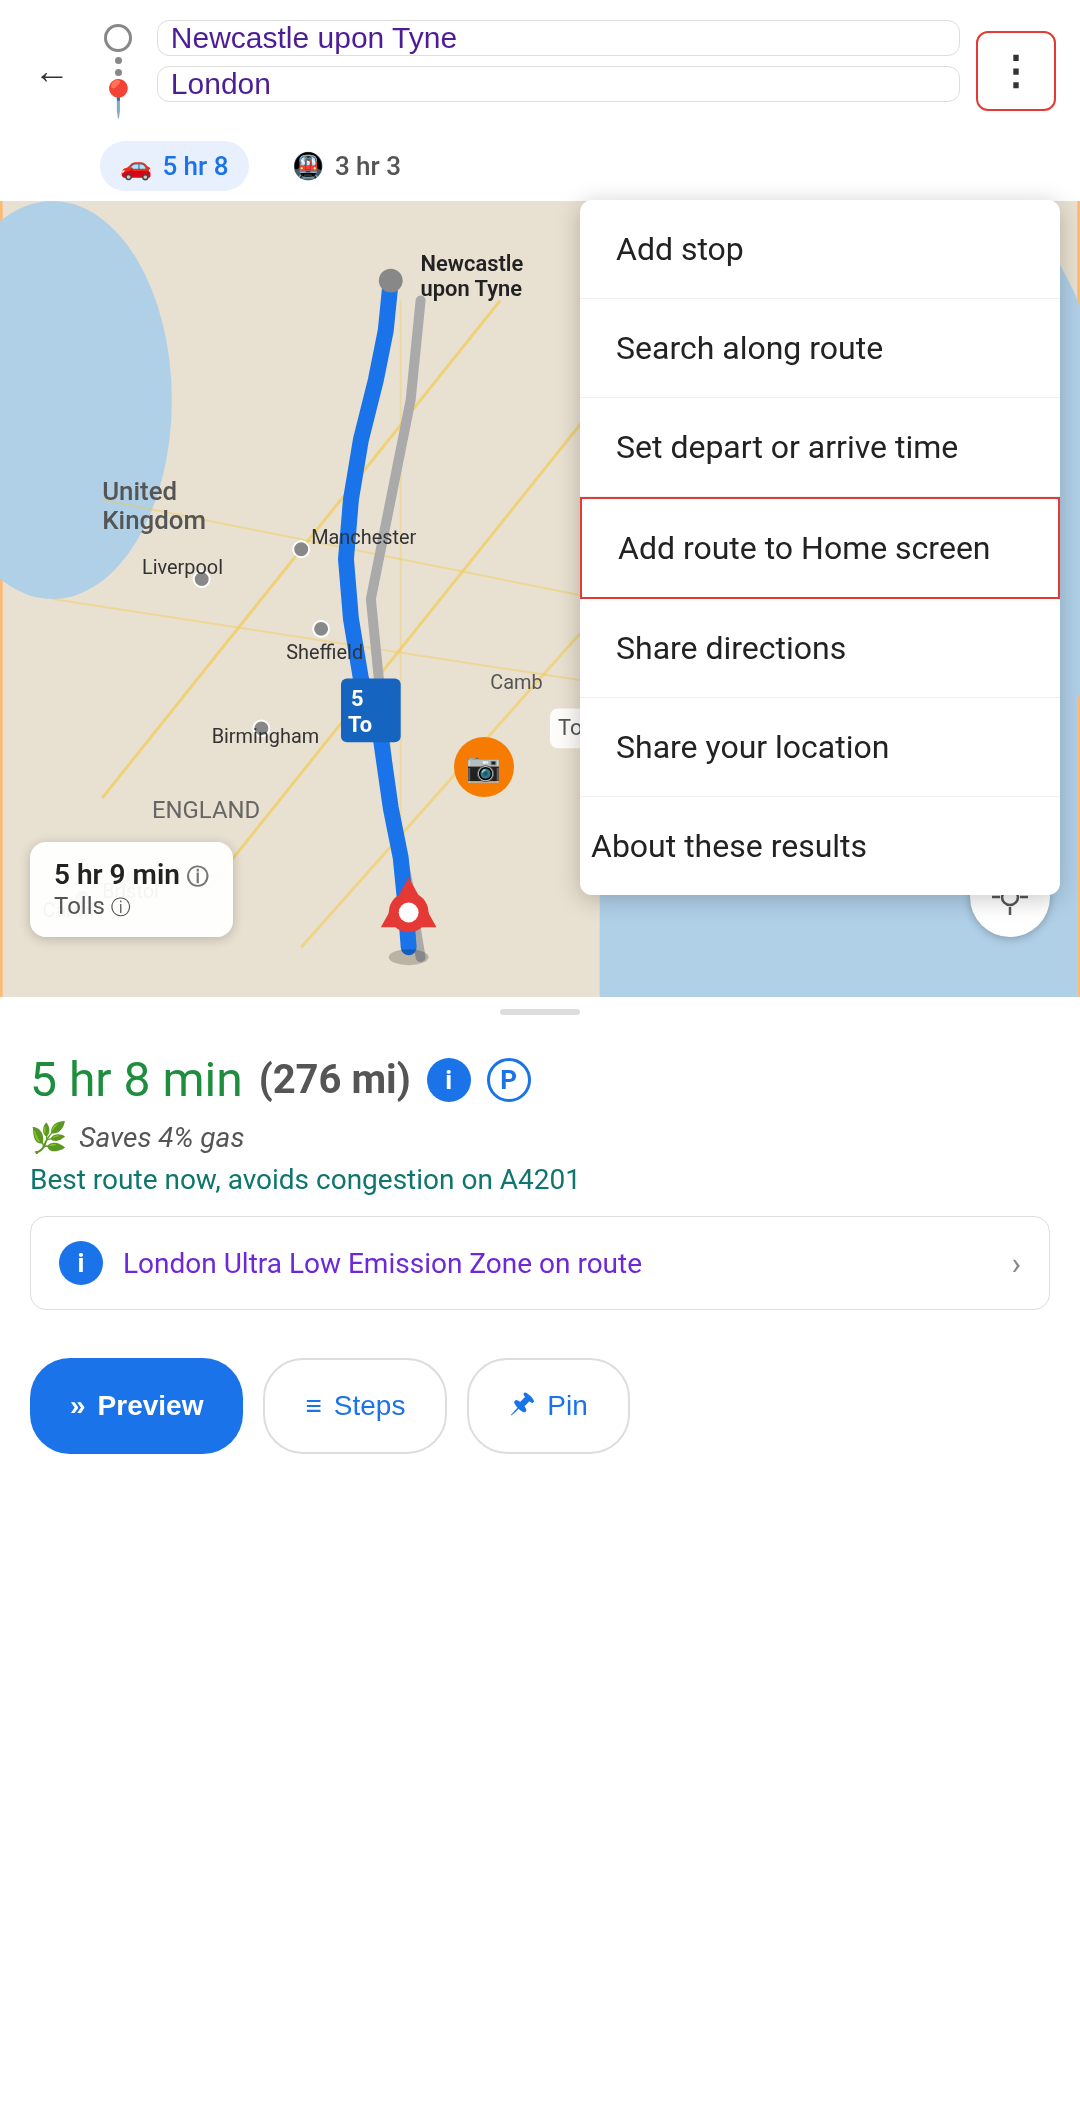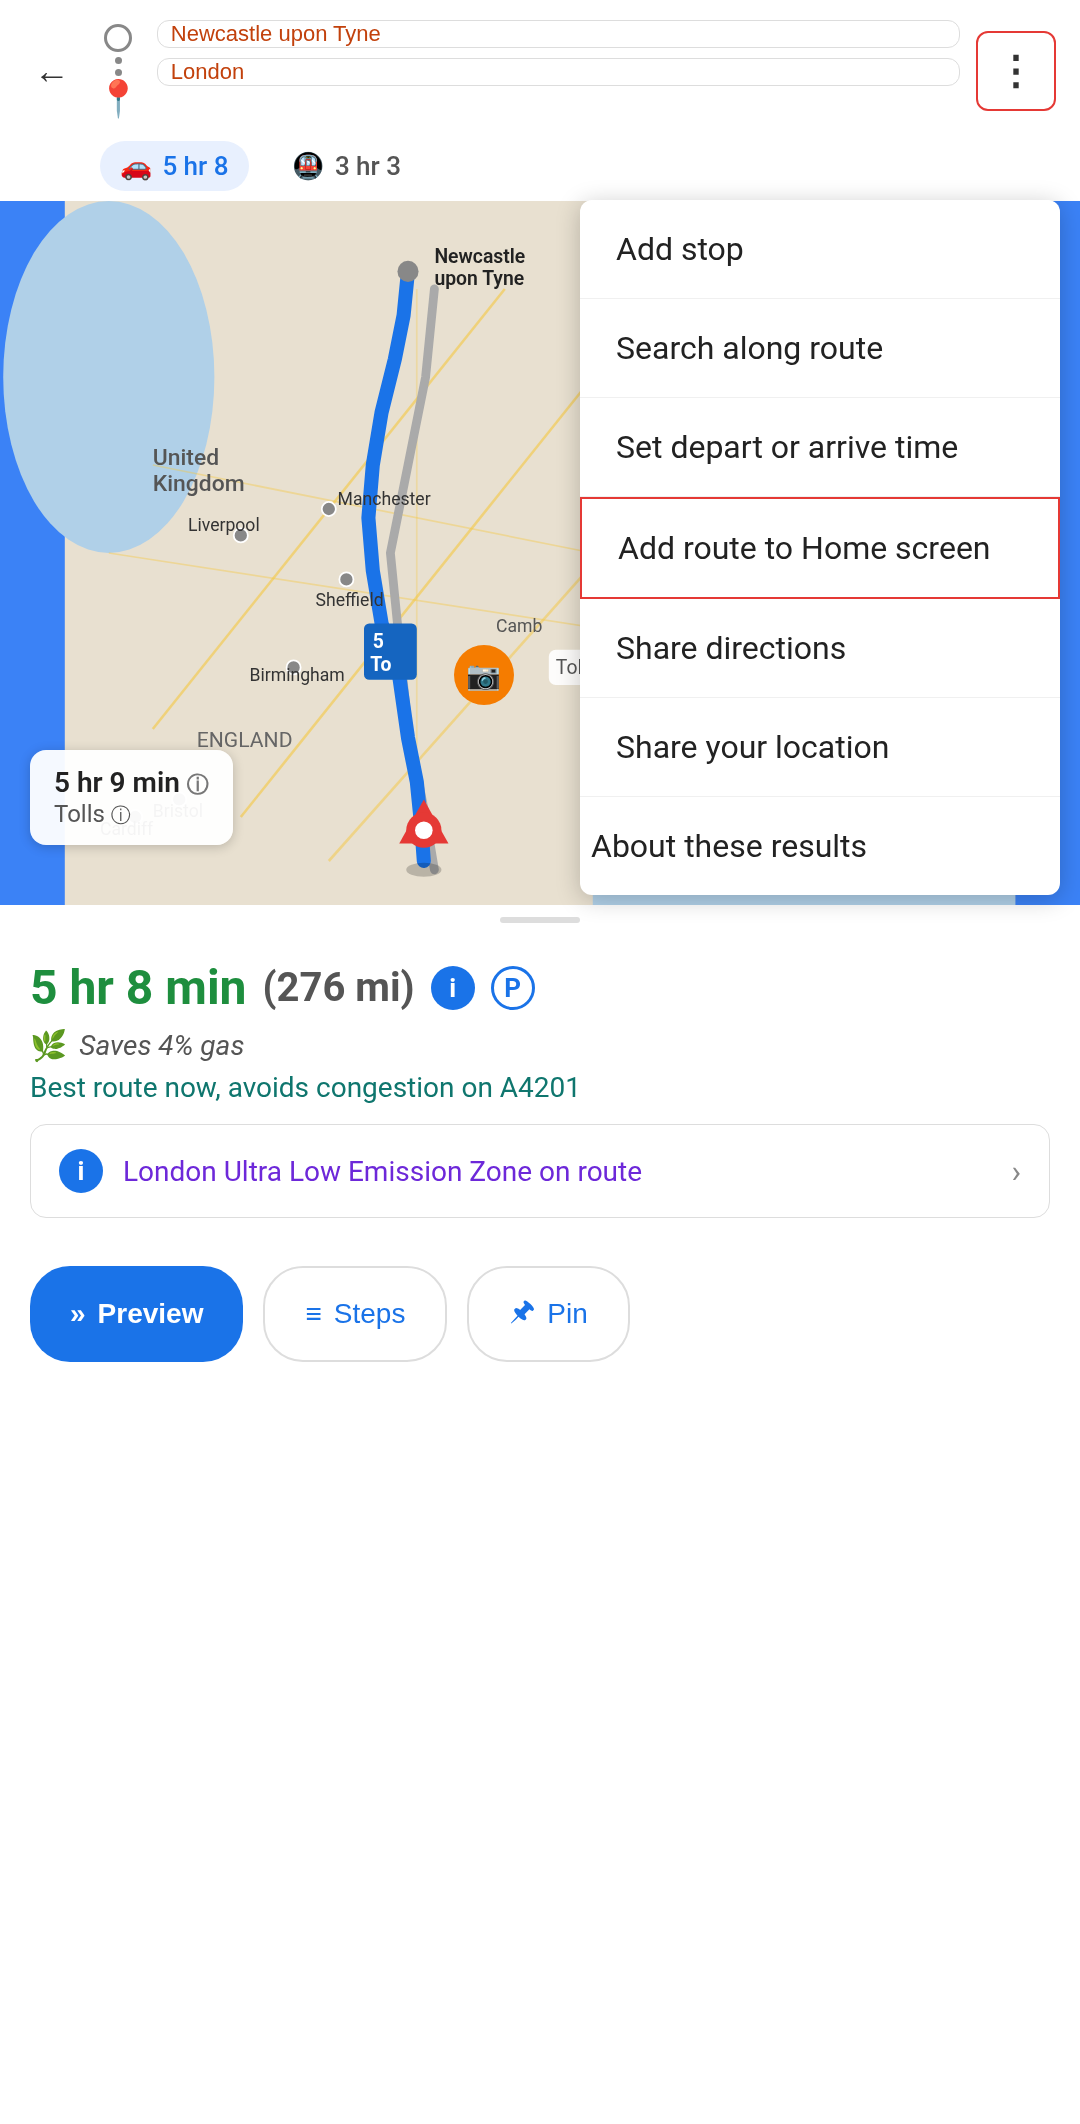--- a/index.html
+++ b/index.html
@@ -57,8 +57,8 @@
       border: 1.5px solid #ddd;
       border-radius: 12px;
       padding: 0 13px;
-      font-size: 22px;
-      color: #c2410c;
+      font-size: 30px;
+      color: #4c1d95;
       background: #fff;
       outline: none;
     }

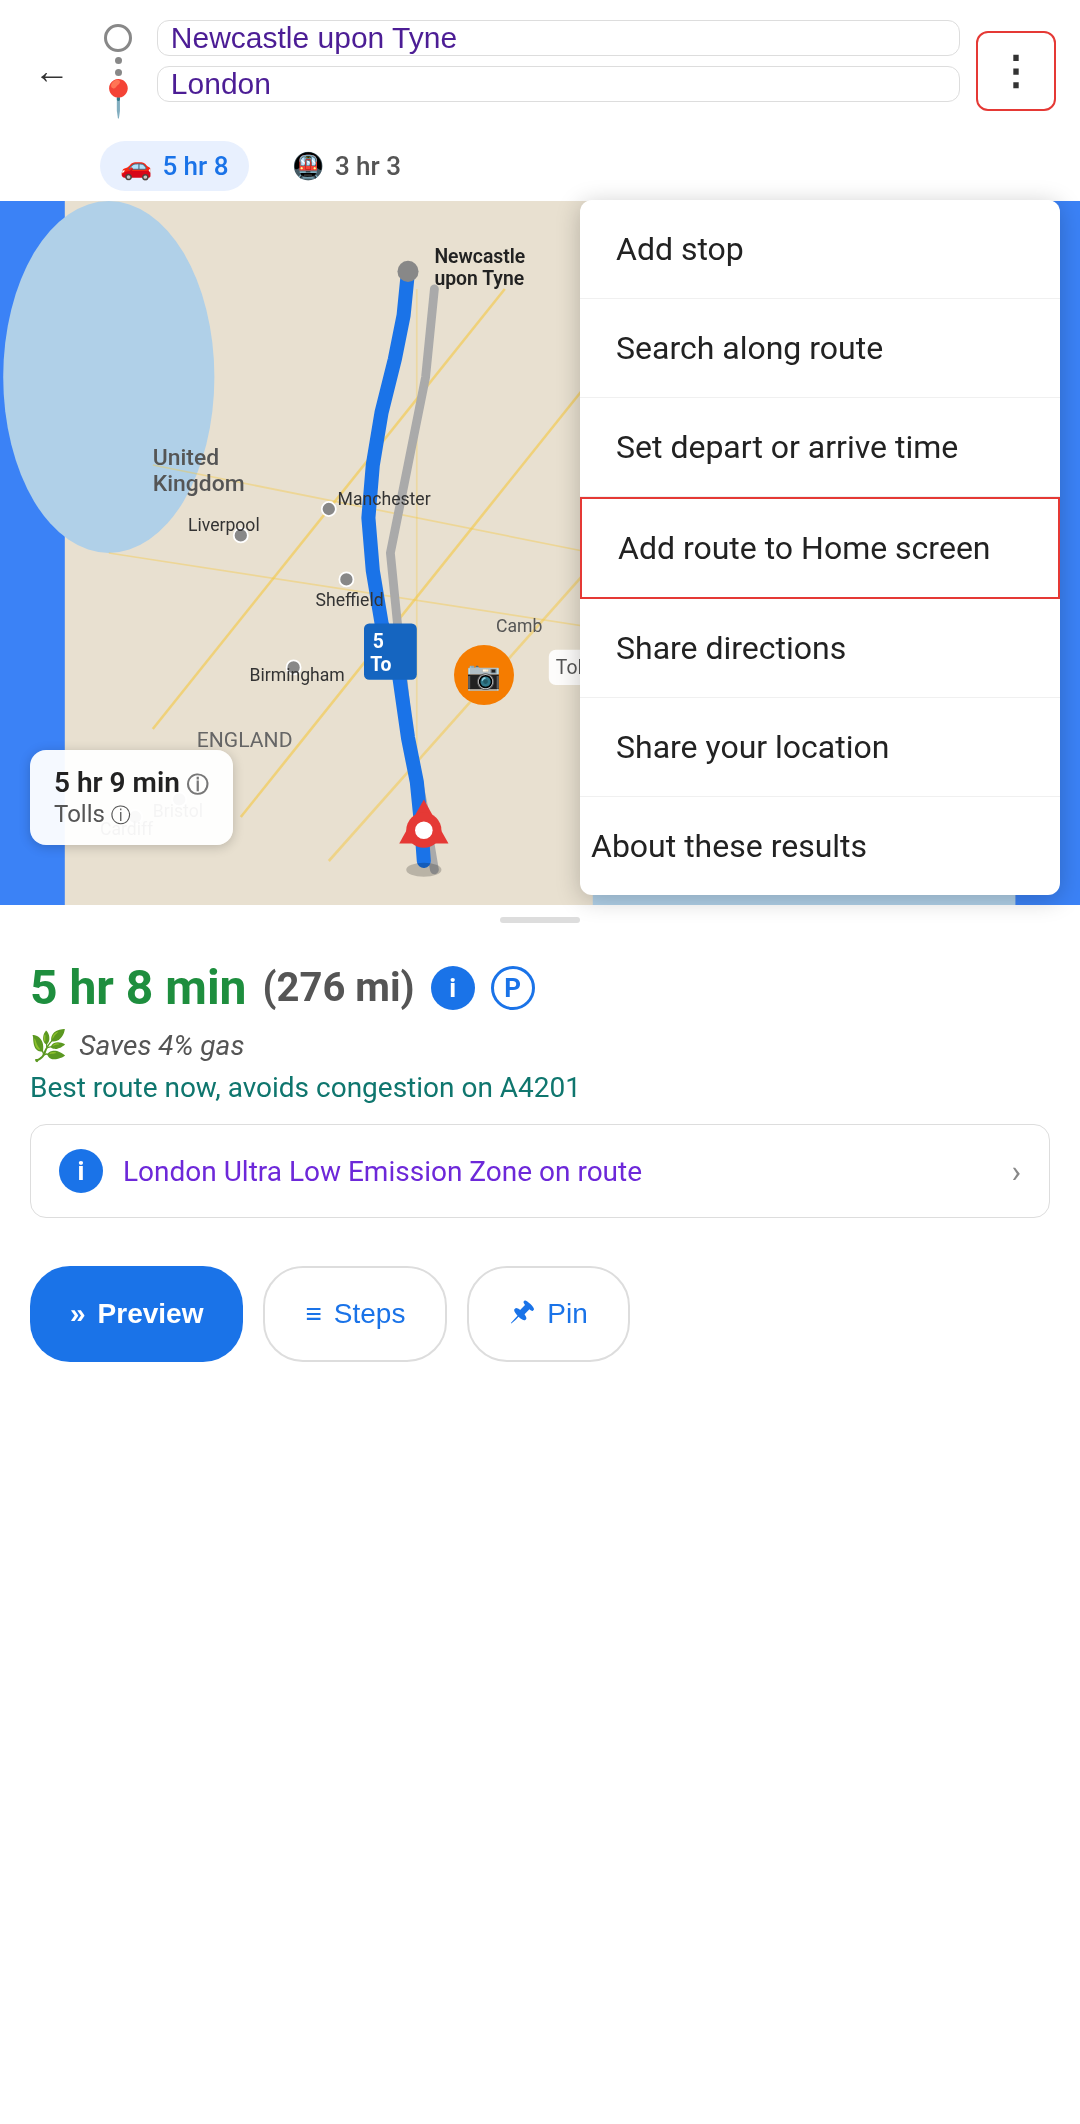--- a/index.html
+++ b/index.html
@@ -118,8 +118,8 @@
     
     .map-area {
       width: 100%;
-      height: 704px;
-      background: #3b82f6;
+      height: 796px;
+      background: #fdba74;
       position: relative;
       overflow: hidden;
     }

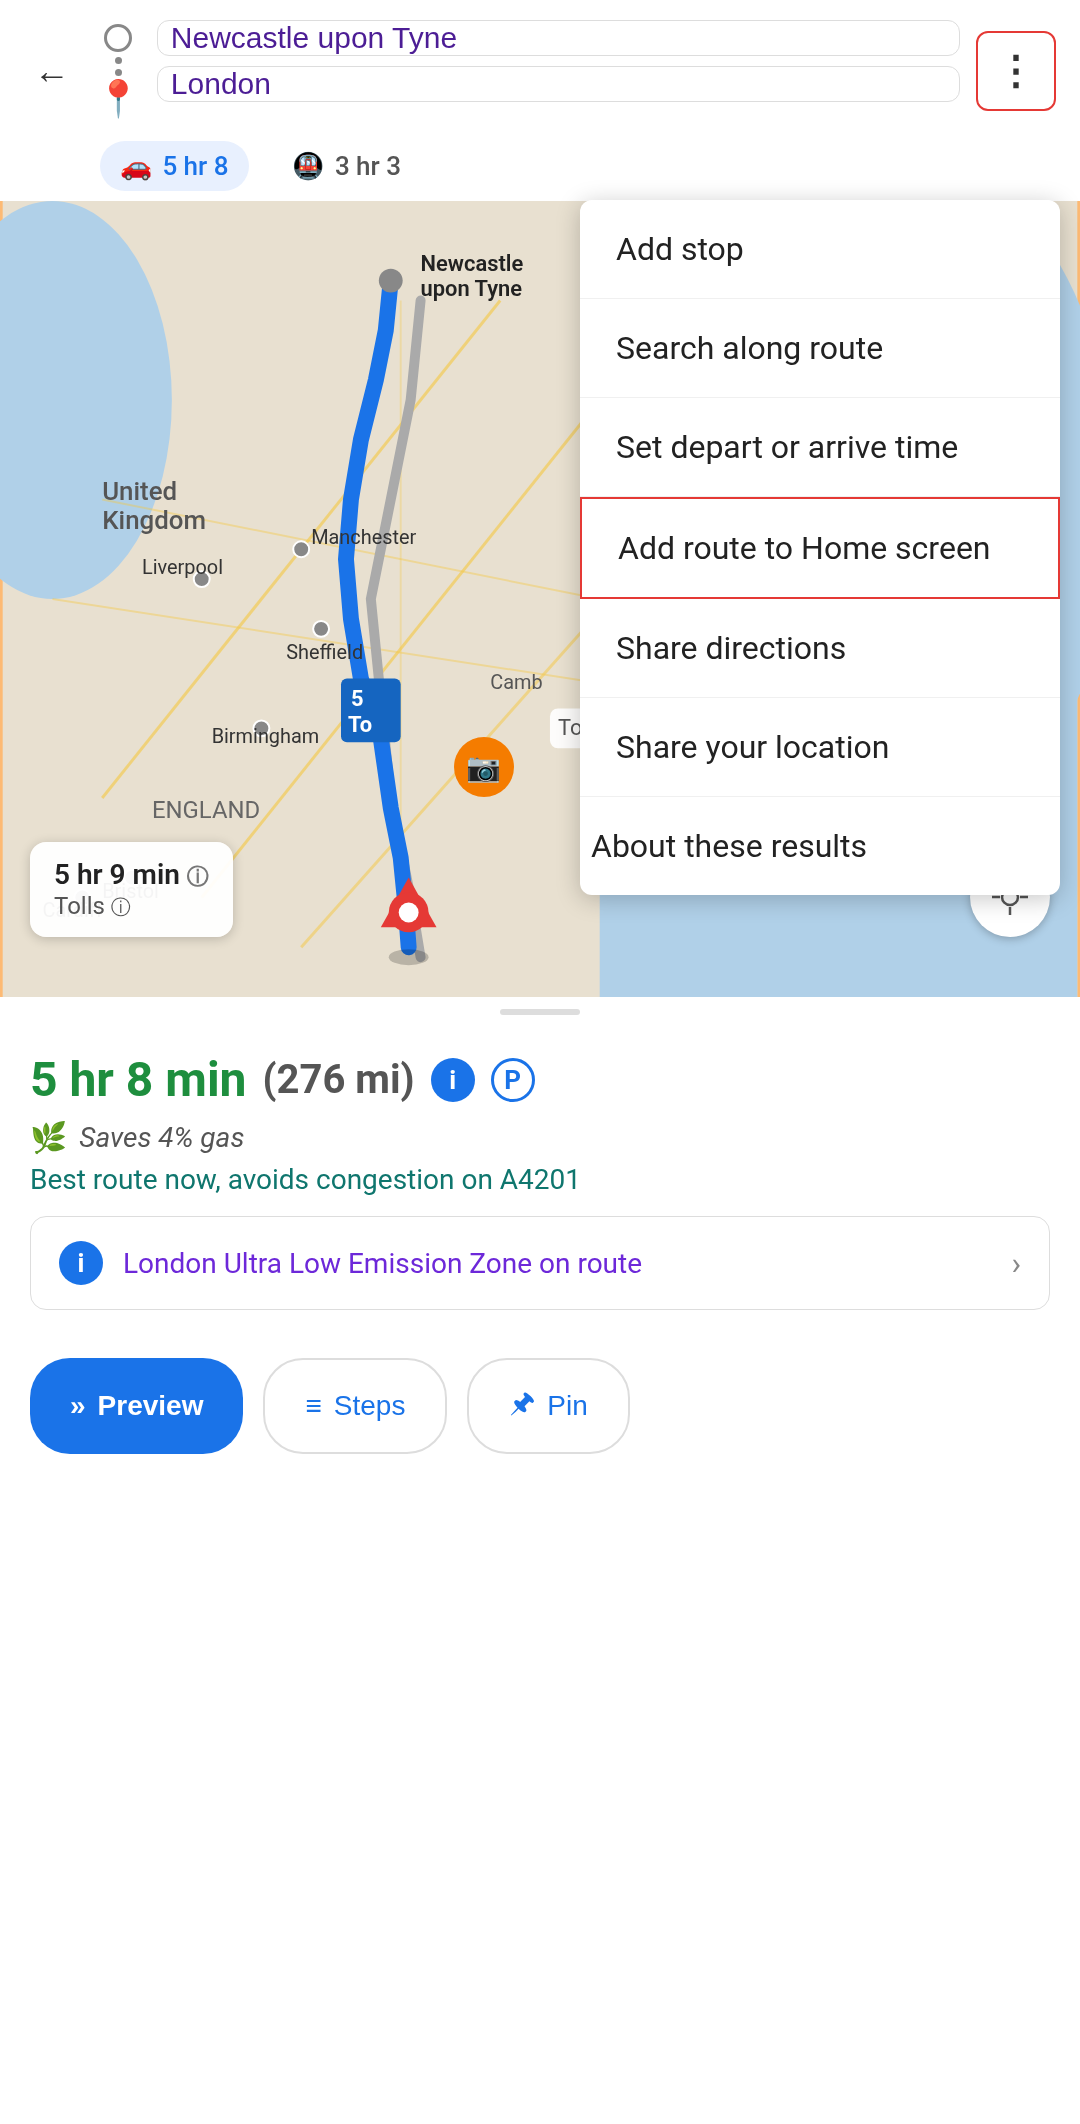--- a/index.html
+++ b/index.html
@@ -193,7 +193,7 @@
     }
     .duration-text {
       font-size: 48px;
-      font-weight: 700;
+      font-weight: 400;
       color: #1e8e3e;
     }
     .distance-text {

